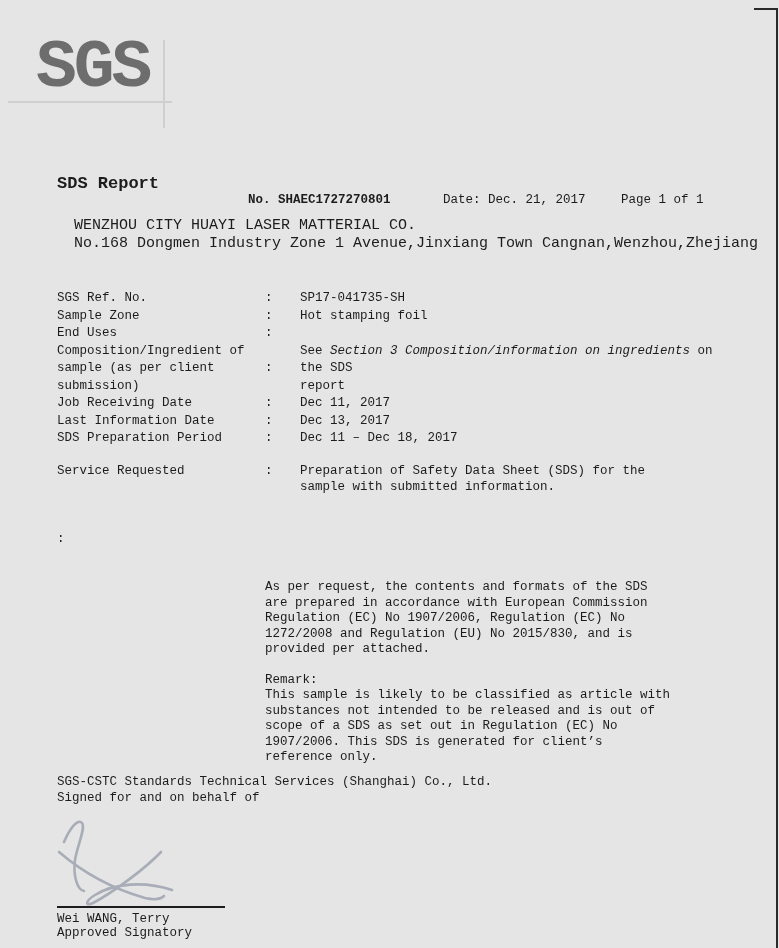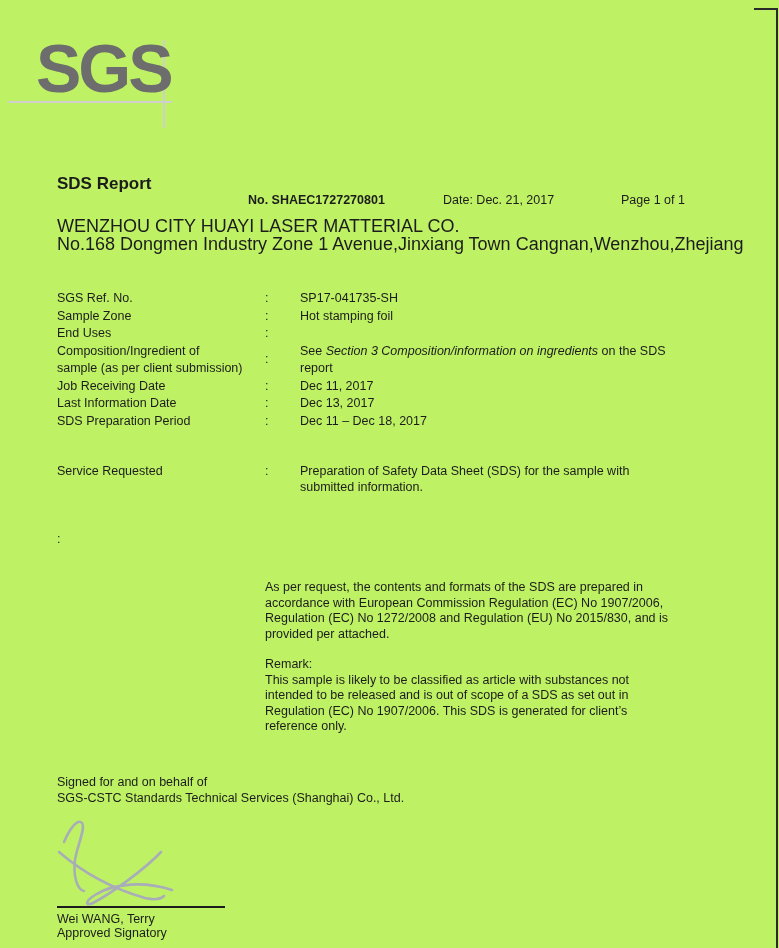--- a/index.html
+++ b/index.html
@@ -7,8 +7,8 @@
   .page {
     position:relative;
     width:779px; height:948px;
-    background:#bef264;
-    font-family:Liberation Sans, sans-serif;
+    background:#e5e5e5;
+    font-family:Liberation Mono, monospace;
     color:#1c1c1c;
     overflow:hidden;
   }

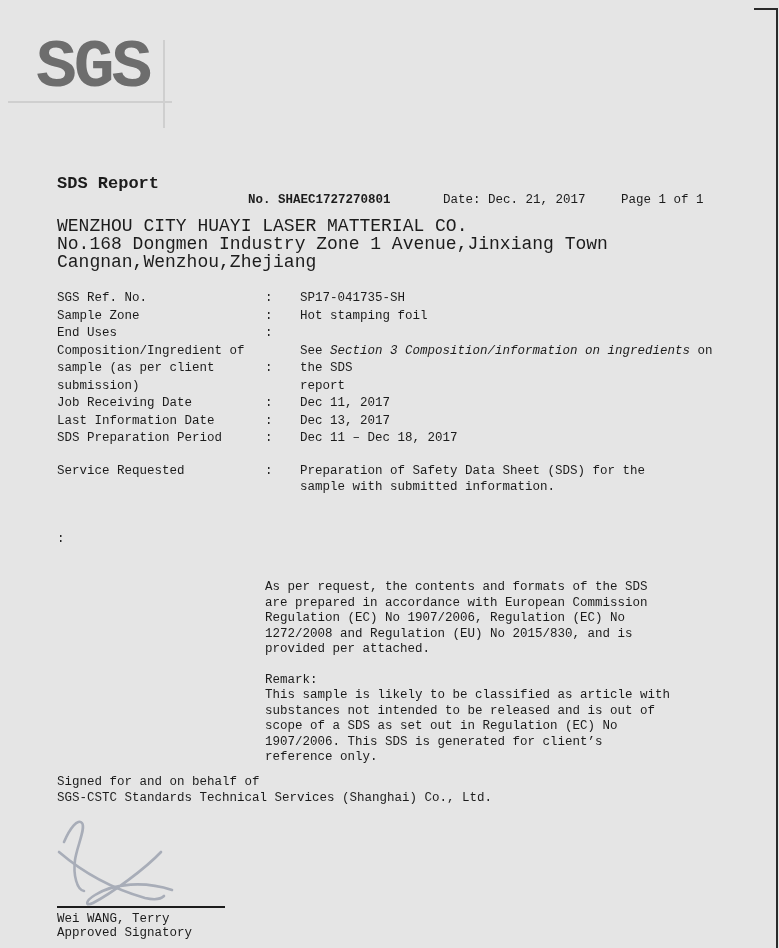--- a/index.html
+++ b/index.html
@@ -32,7 +32,7 @@
   .h-date  { position:absolute; left:443px; top:193px; font-size:12.5px; }
   .h-page  { position:absolute; left:621px; top:193px; font-size:12.5px; }
 
-  .client { position:absolute; left:57px; top:217px; font-size:18px; line-height:18px; }
+  .client { position:absolute; left:74px; top:217px; font-size:15px; line-height:18px; }
 
   .grid-row {
     display:grid;

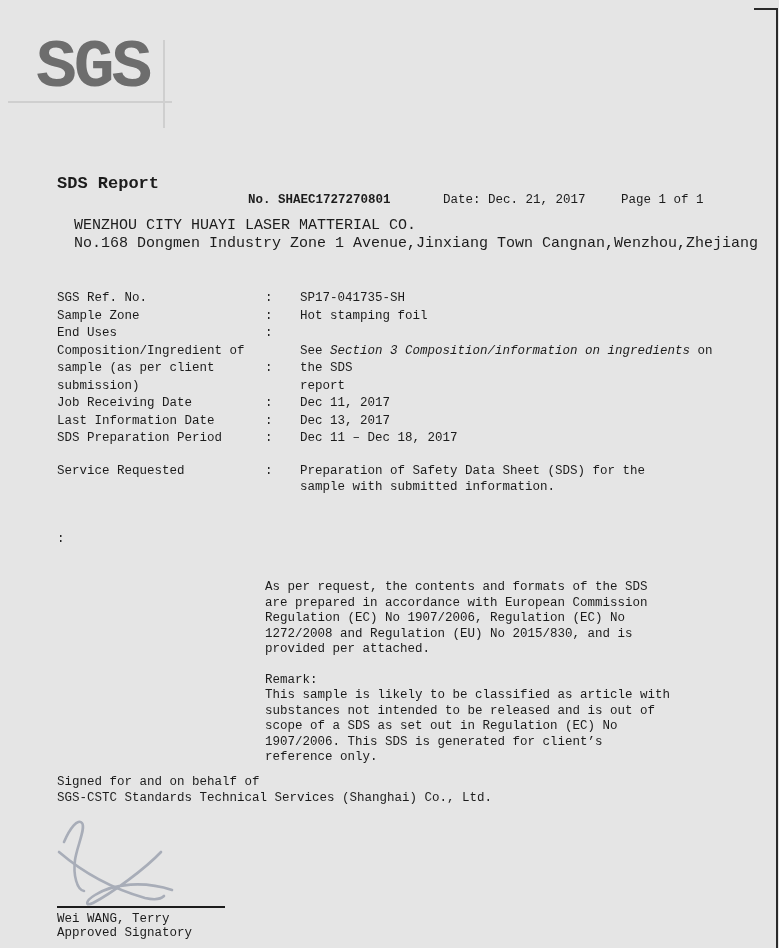--- a/index.html
+++ b/index.html
@@ -154,8 +154,8 @@
   </div>
 
   <div class="signoff">
+    <div>SGS-CSTC Standards Technical Services (Shanghai) Co., Ltd.</div>
     <div>Signed for and on behalf of</div>
-    <div>SGS-CSTC Standards Technical Services (Shanghai) Co., Ltd.</div>
   </div>
 
   <svg class="signature-svg" width="150" height="96" viewBox="0 0 150 96">

